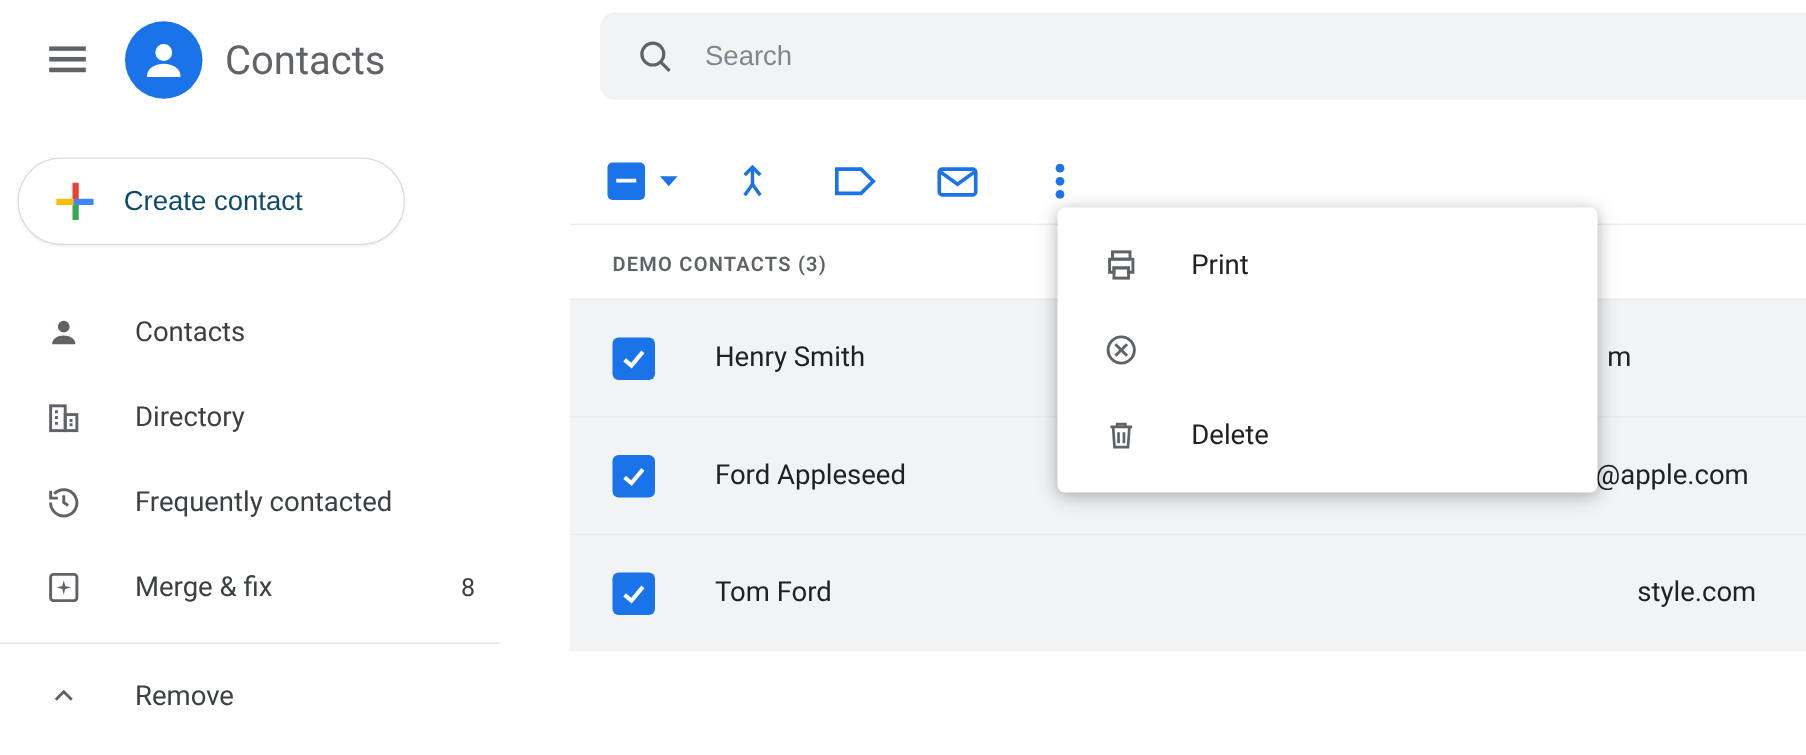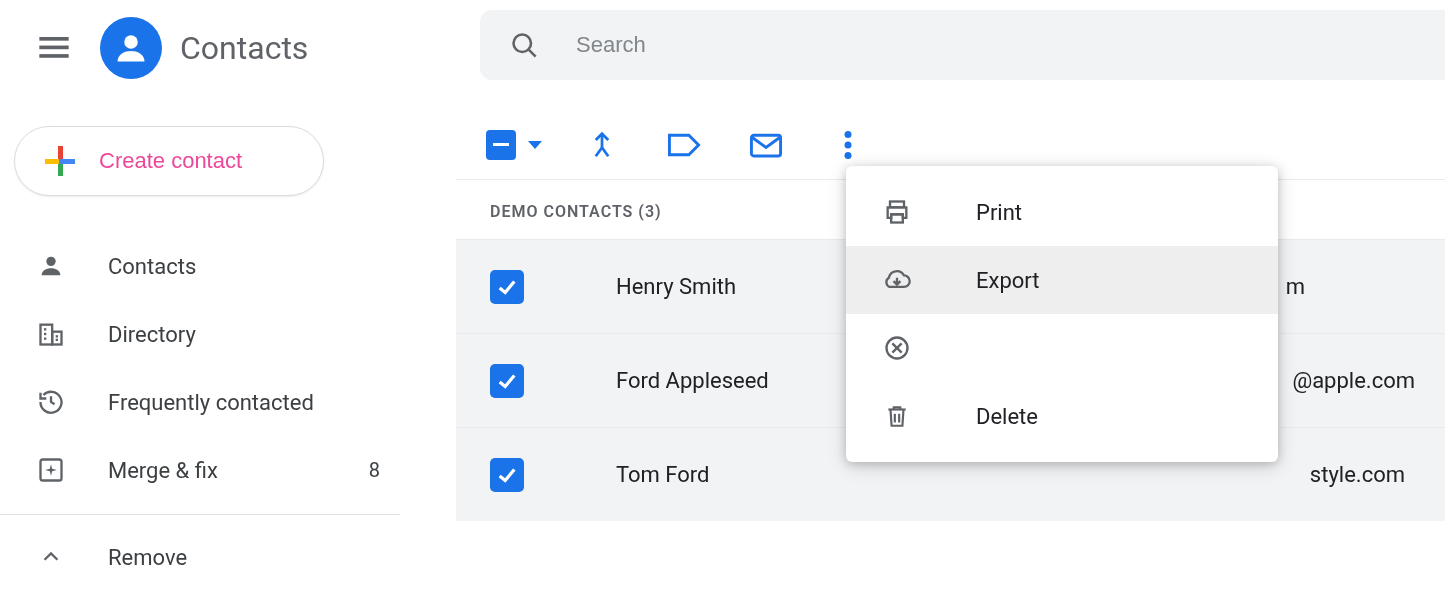--- a/index.html
+++ b/index.html
@@ -60,7 +60,7 @@
     display: flex;
     align-items: center;
     padding-left: 30px;
-    gap: 36px;
+    gap: 24px;
   }
   .search-bar input {
     border: none;

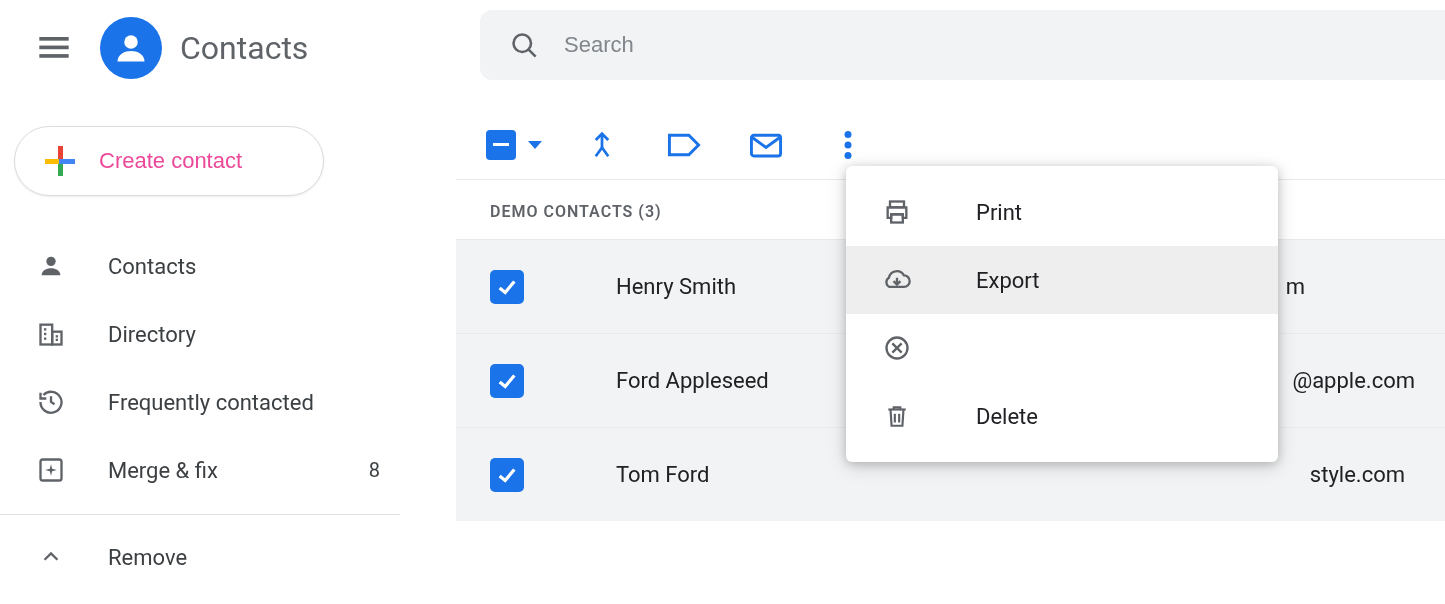--- a/index.html
+++ b/index.html
@@ -94,7 +94,7 @@
     padding-left: 30px;
     font-size: 22px;
     font-weight: 500;
-    color: #ec4899;
+    color: #0c4a6e;
     cursor: pointer;
     box-shadow: 0 1px 2px rgba(60,64,67,0.1);
   }

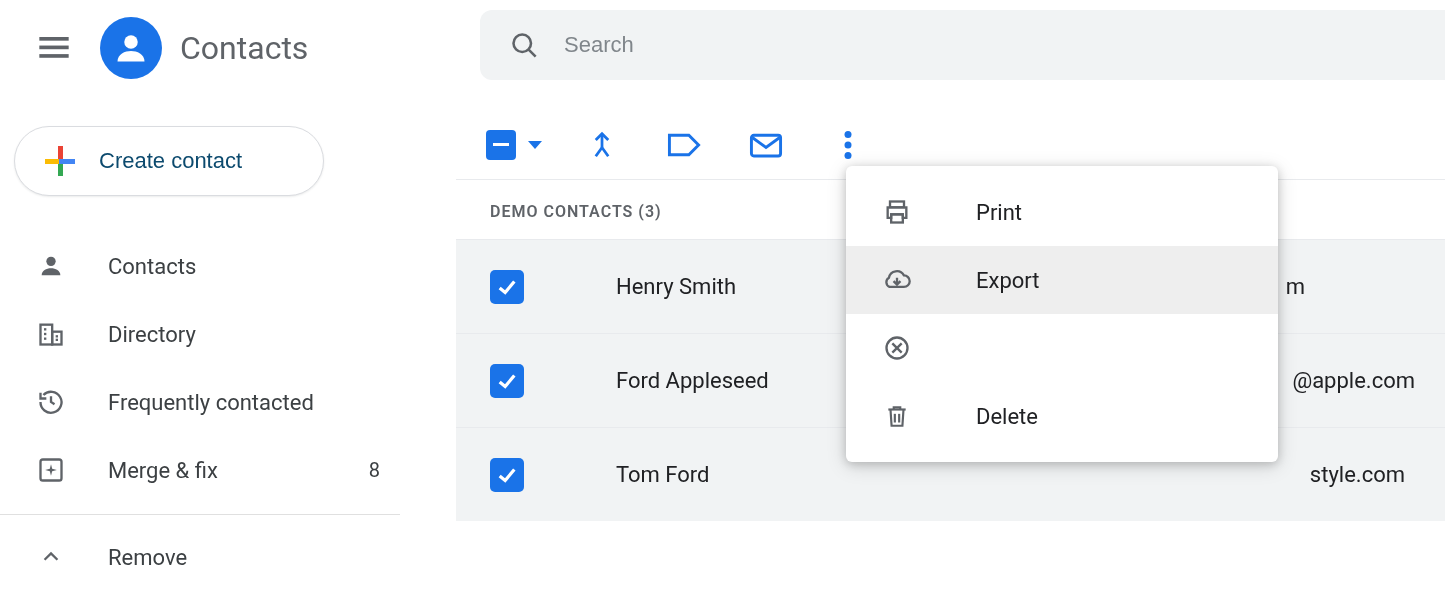--- a/index.html
+++ b/index.html
@@ -239,7 +239,7 @@
     display: flex;
     align-items: center;
     padding-left: 36px;
-    gap: 64px;
+    gap: 41px;
     font-size: 22px;
     color: #202124;
     cursor: pointer;

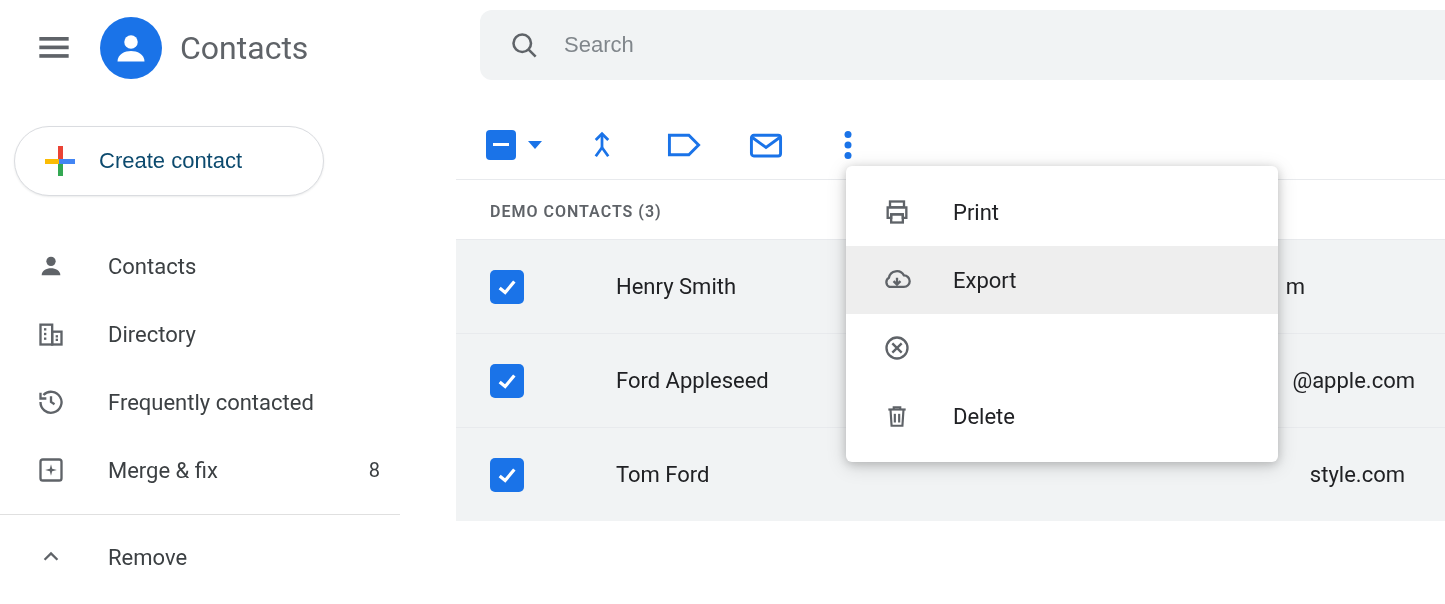--- a/index.html
+++ b/index.html
@@ -217,7 +217,6 @@
   }
   .contact-name {
     min-width: 400px;
-    margin-left: 44px;
   }
   .contact-email {
     color: #202124;

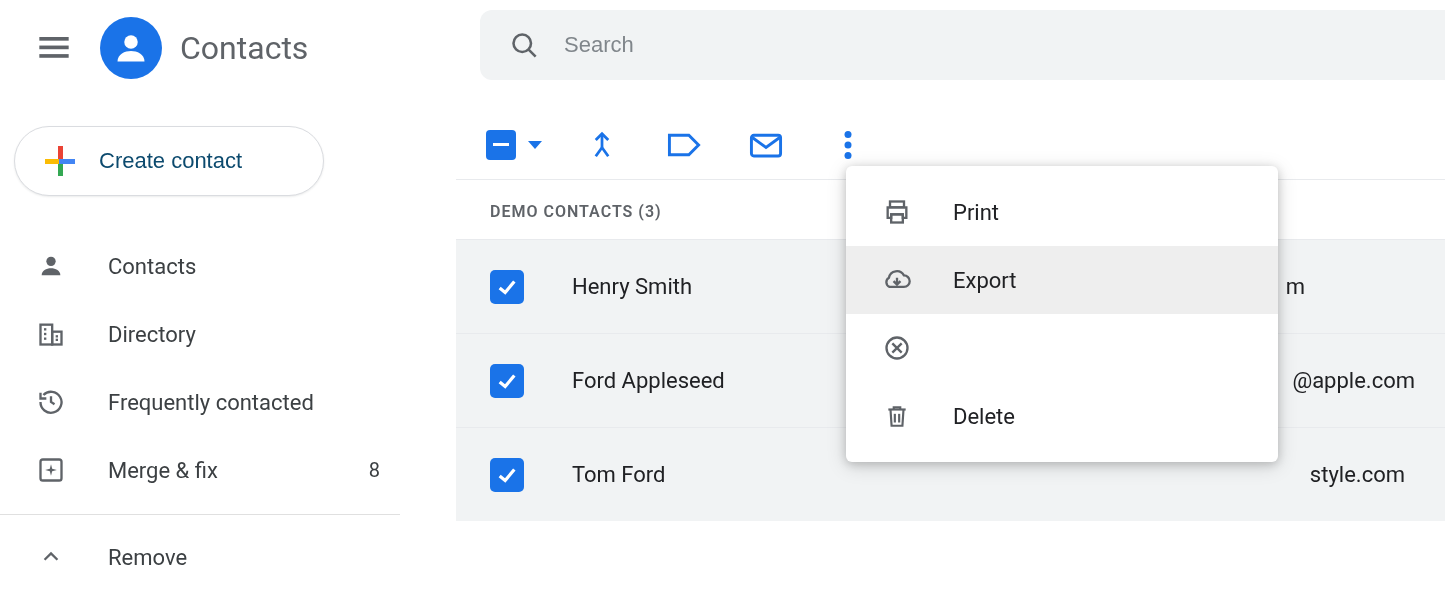--- a/index.html
+++ b/index.html
@@ -439,15 +439,6 @@
     </span>
     <span>Print</span>
   </div>
-  <div class="dropdown-item highlight">
-    <span class="dd-icon">
-      <svg width="30" height="28" viewBox="0 0 26 22" fill="none" stroke="#5f6368" stroke-width="2">
-        <path d="M19 17 A5 5 0 0 0 19 7 A7 7 0 0 0 6 9 A4.5 4.5 0 0 0 6.5 17 Z"></path>
-        <path d="M13 9 L13 15 M10 12 L13 15 L16 12"></path>
-      </svg>
-    </span>
-    <span>Export</span>
-  </div>
   <div class="dropdown-item">
     <span class="dd-icon">
       <svg width="28" height="28" viewBox="0 0 24 24" fill="none" stroke="#5f6368" stroke-width="2">

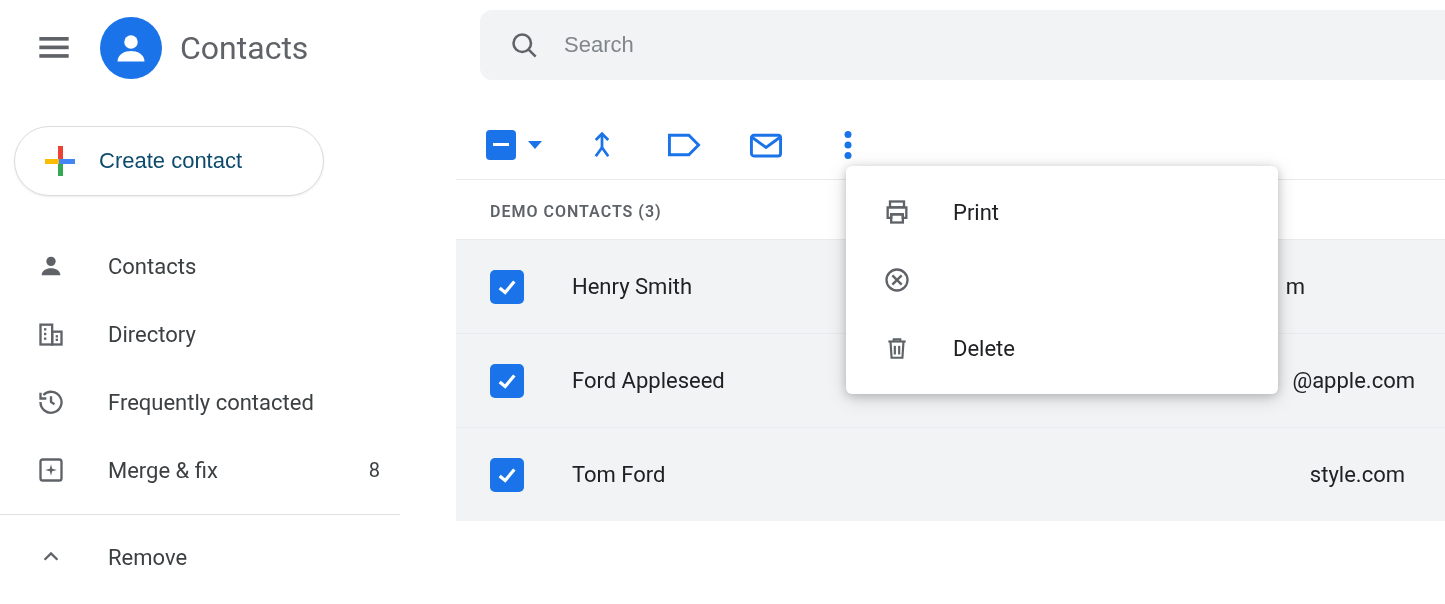--- a/index.html
+++ b/index.html
@@ -414,7 +414,7 @@
           </svg>
       </div>
       <div class="contact-name">Ford Appleseed</div>
-      <div class="contact-email" style="margin-left:auto; margin-right:30px;">@apple.com</div>
+      <div class="contact-email" style="margin-left:auto; margin-right:46px;">@apple.com</div>
     </div>
     <div class="contact-row">
       <div class="checkbox">

